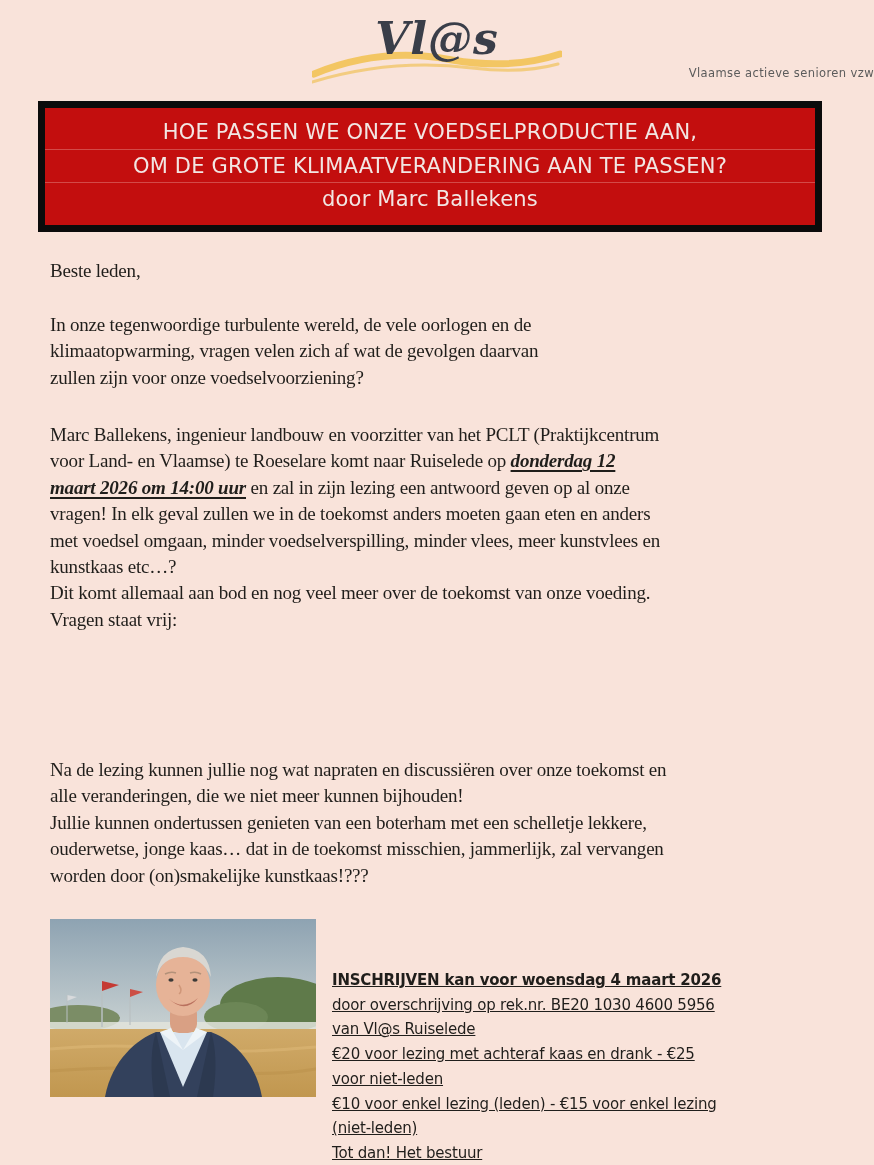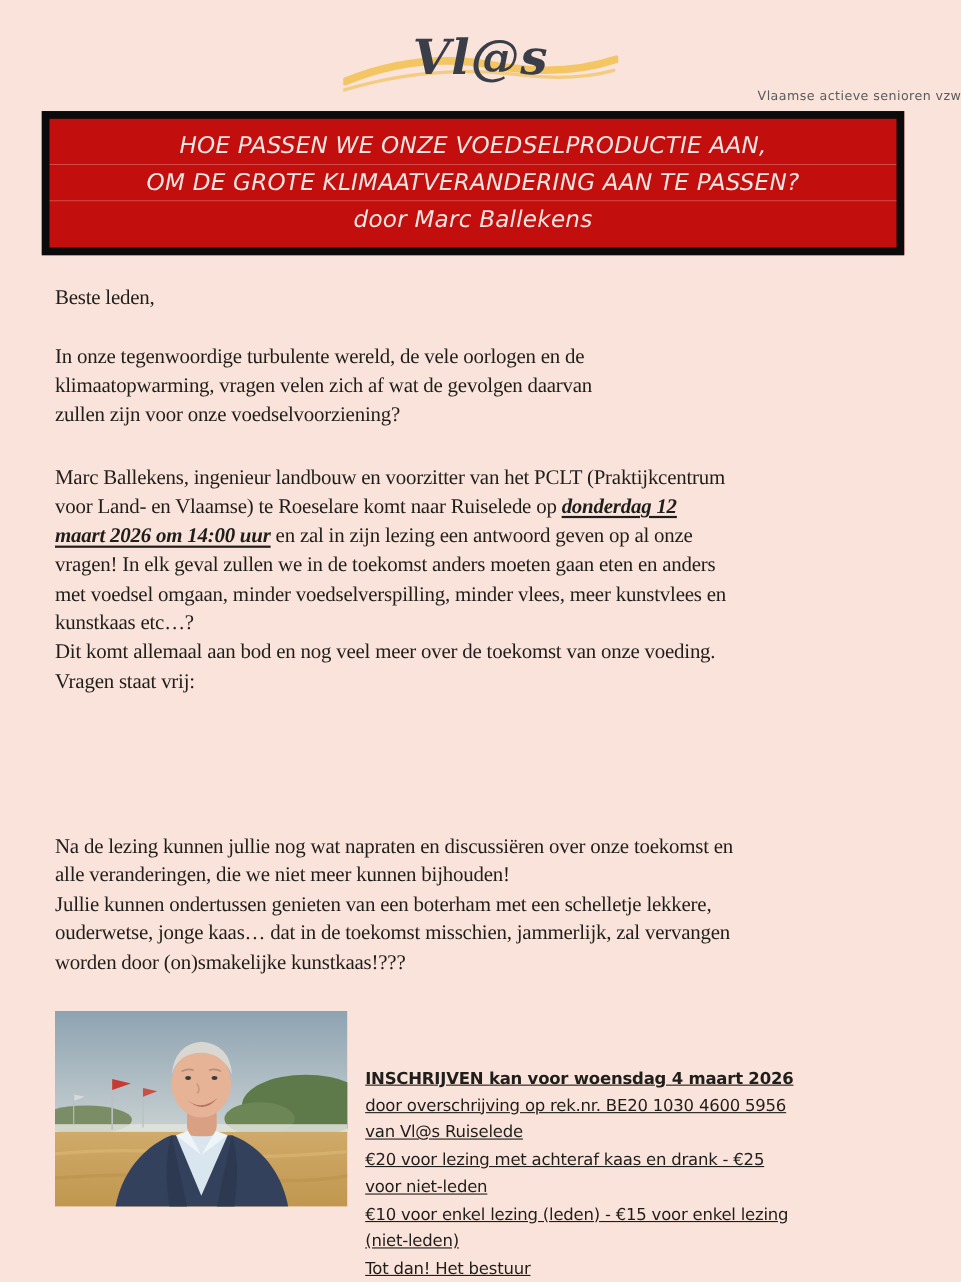--- a/index.html
+++ b/index.html
@@ -19,7 +19,7 @@
   .logo{position:absolute; top:14px; left:0; right:0; height:92px; text-align:center;}
   .logo .swoosh{position:absolute; top:16px; left:50%; transform:translateX(-50%); width:250px; height:62px;}
   .wordmark{
-    position:relative; display:inline-block; margin-top:14px;
+    position:relative; display:inline-block; margin-top:0;
     font-family:"DejaVu Serif", serif; font-style:italic; font-weight:bold;
     font-size:44px; line-height:50px; color:var(--logo-text); letter-spacing:1px;
   }

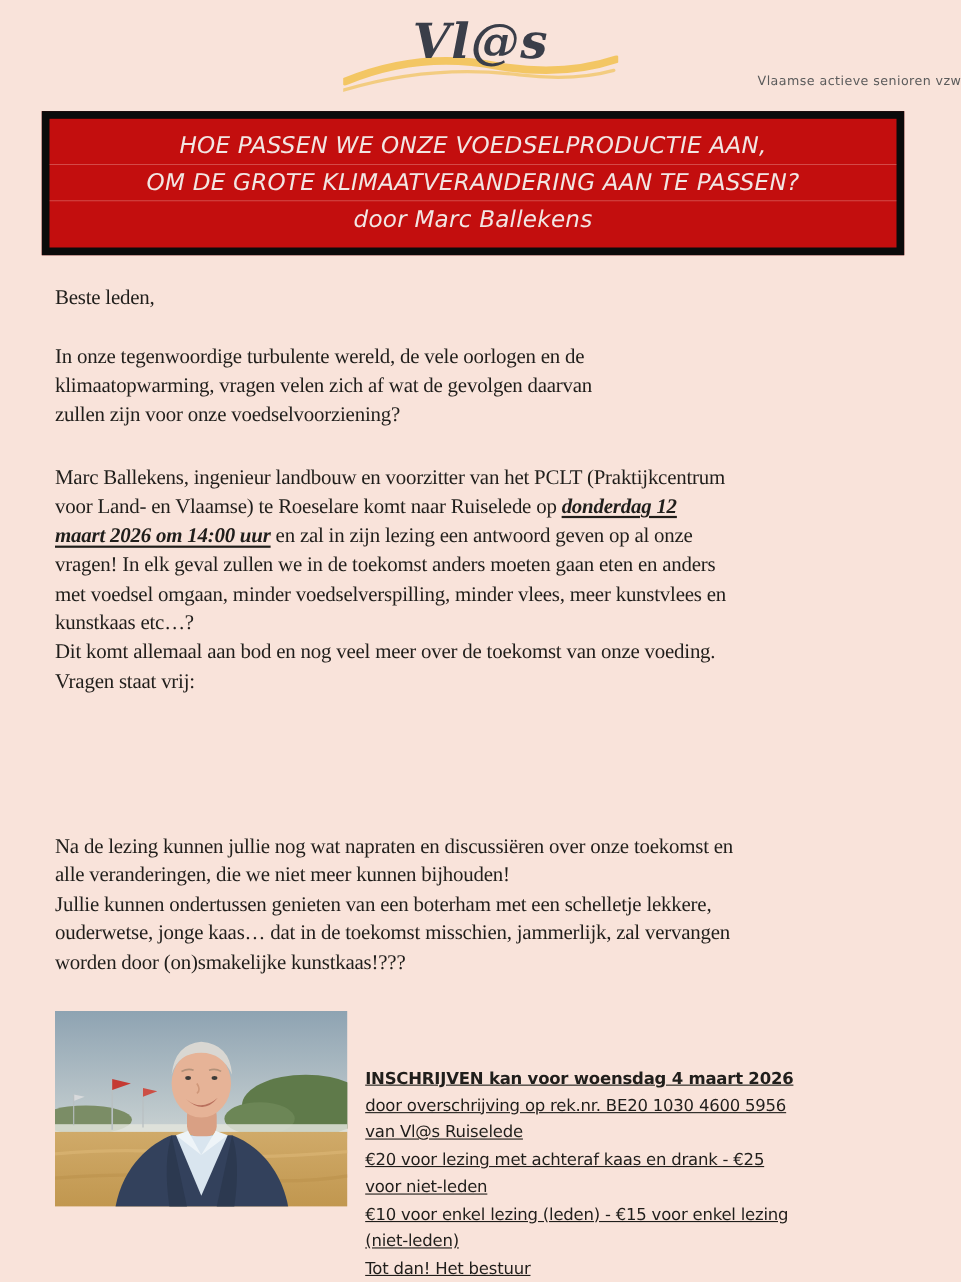--- a/index.html
+++ b/index.html
@@ -35,7 +35,7 @@
   }
   .banner-line{
     height:33px; line-height:33px; text-align:center;
-    font-style:italic; font-size:21px; letter-spacing:.2px;
+    font-size:21px; letter-spacing:.2px;
     color:var(--banner-text);
   }
   .banner-line.sep{border-top:1px solid rgba(255,230,224,.28);}

